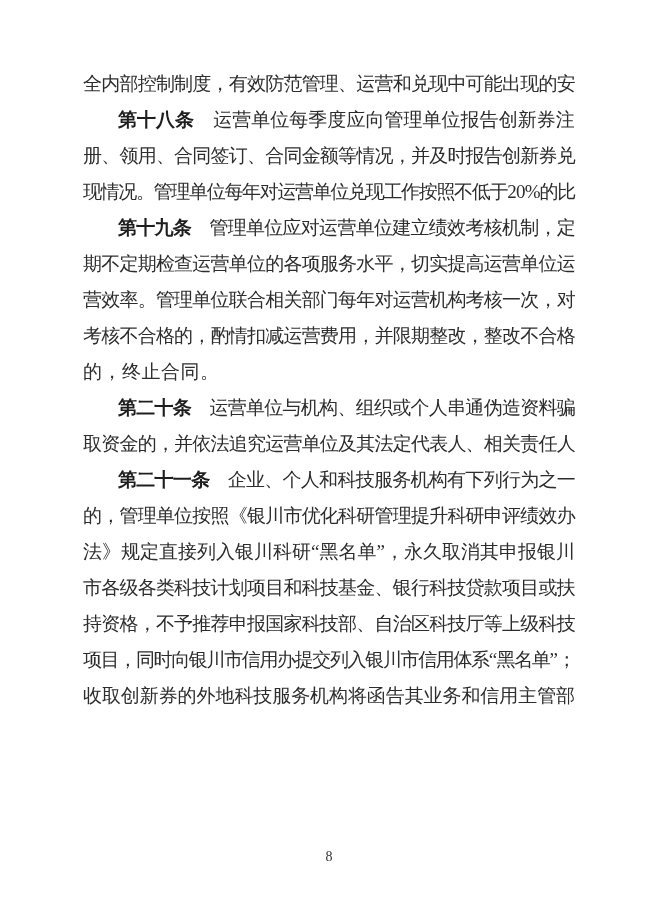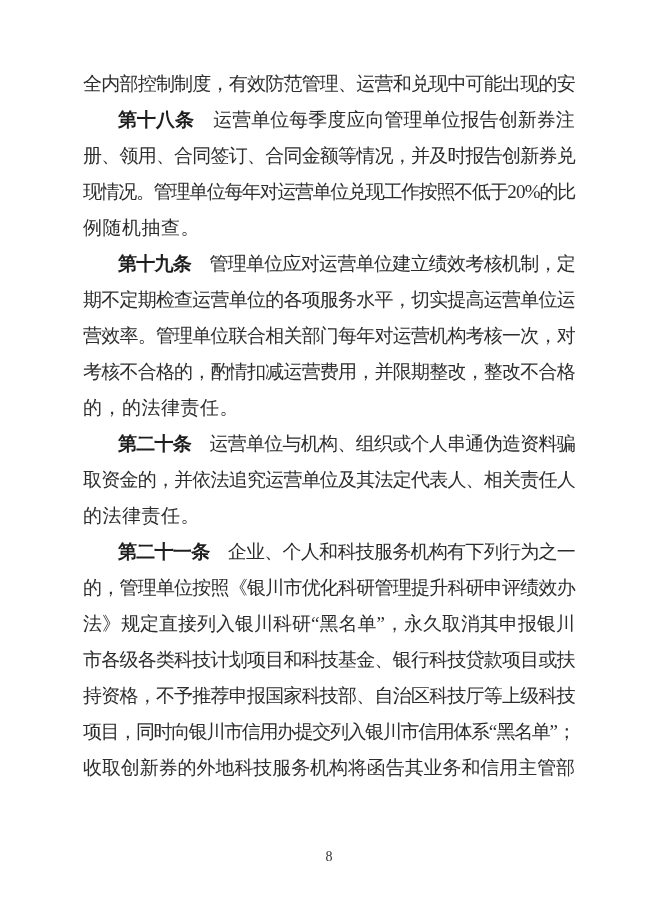--- a/index.html
+++ b/index.html
@@ -177,7 +177,6 @@
         <span>的</span>
         <span>比</span>
       </div>
-    <div class="tline">例随机抽查。</div>
     <div class="tline indent fill">
         <span class="b">第</span>
         <span class="b">十</span>

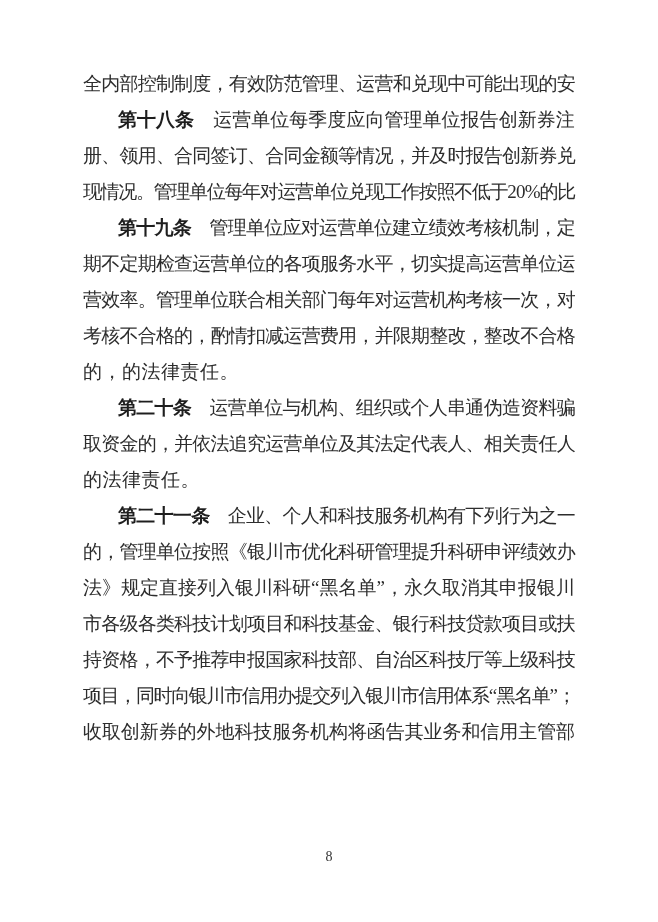--- a/index.html
+++ b/index.html
@@ -291,7 +291,7 @@
         <span>合</span>
         <span>格</span>
       </div>
-    <div class="tline">的，的法律责任。</div>
+    <div class="tline">的，终止合同。</div>
     <div class="tline indent fill">
         <span class="b">第</span>
         <span class="b">二</span>

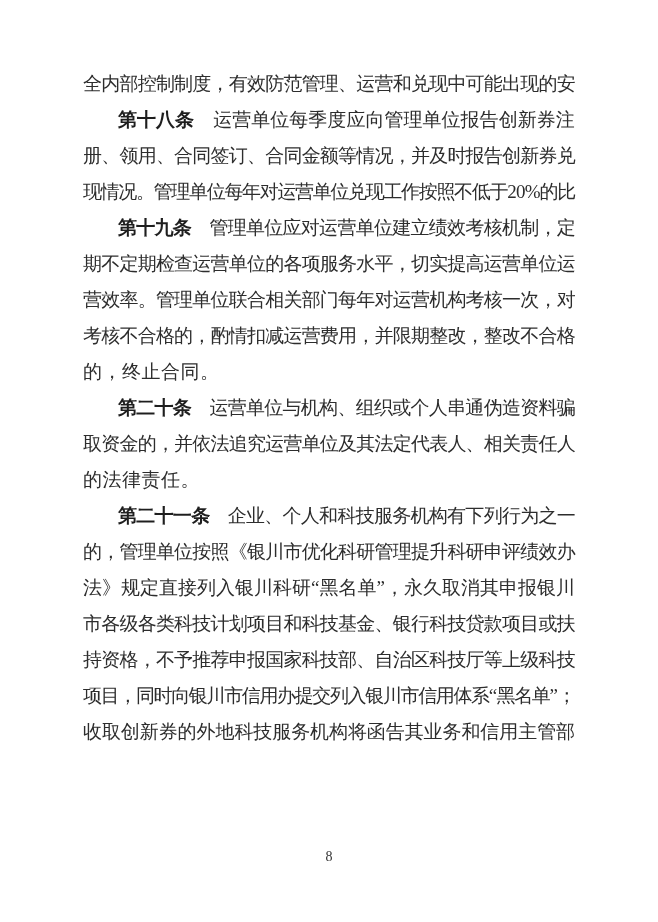--- a/index.html
+++ b/index.html
@@ -348,7 +348,6 @@
         <span>任</span>
         <span>人</span>
       </div>
-    <div class="tline">的法律责任。</div>
     <div class="tline indent fill">
         <span class="b">第</span>
         <span class="b">二</span>

